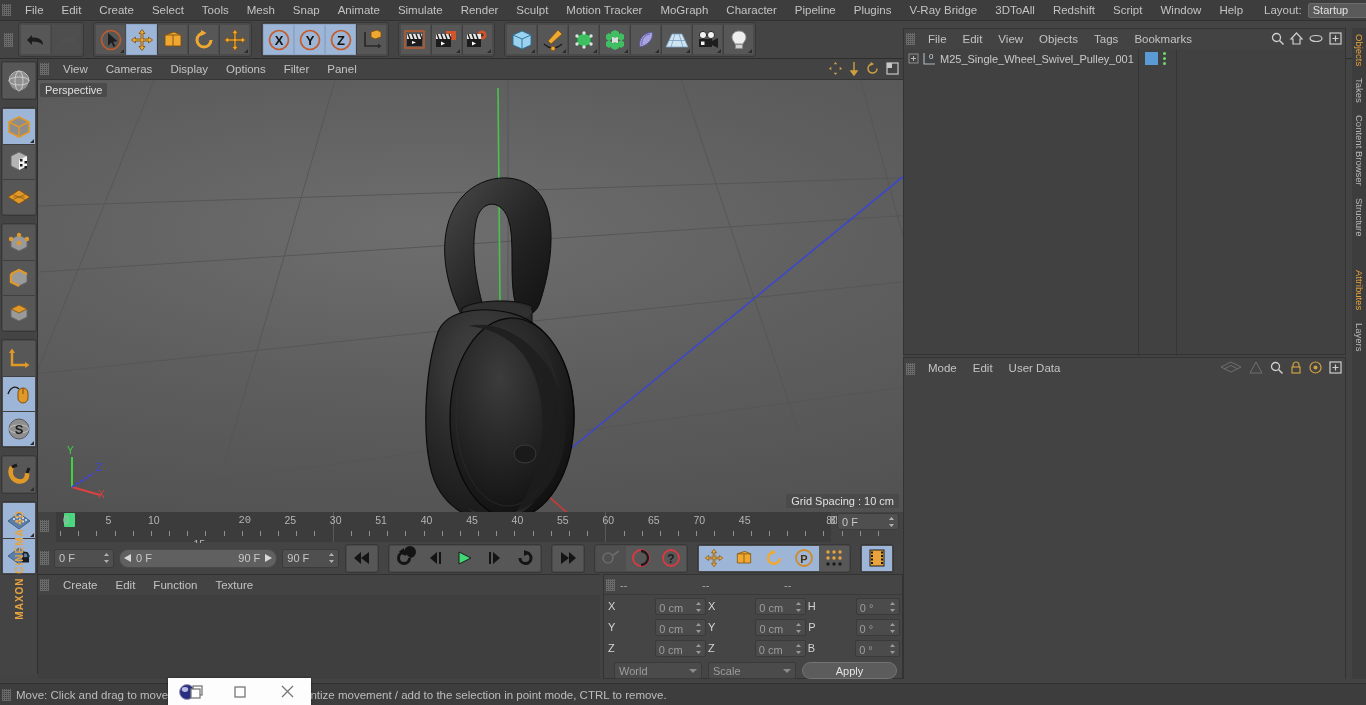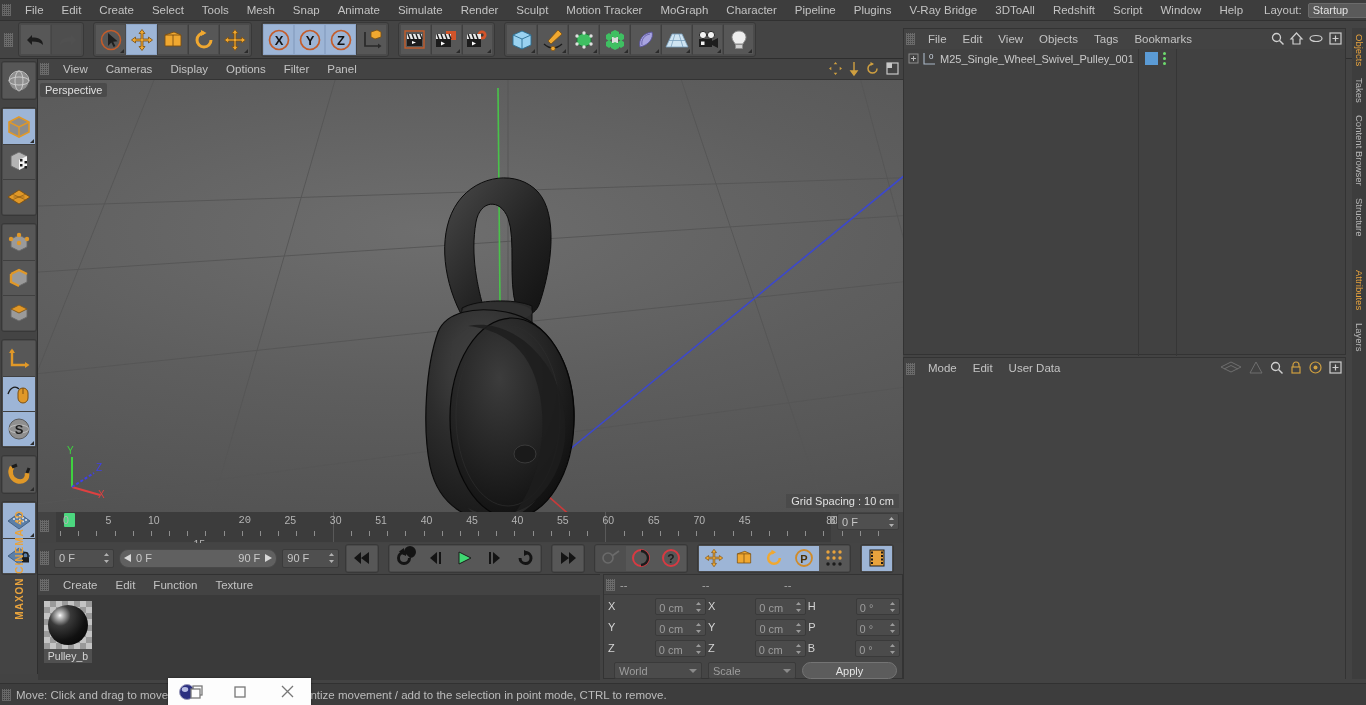--- a/index.html
+++ b/index.html
@@ -1069,14 +1069,6 @@
       <div class="mi">Function</div>
       <div class="mi">Texture</div>
     </div>
-    <div class="matbody">
-      <div class="matcell">
-        <div class="matthumb">
-          <div class="matsphere"></div>
-        </div>
-        <div class="matname">Pulley_b</div>
-      </div>
-    </div>
   </div>
 
   <div class="coordwrap">

